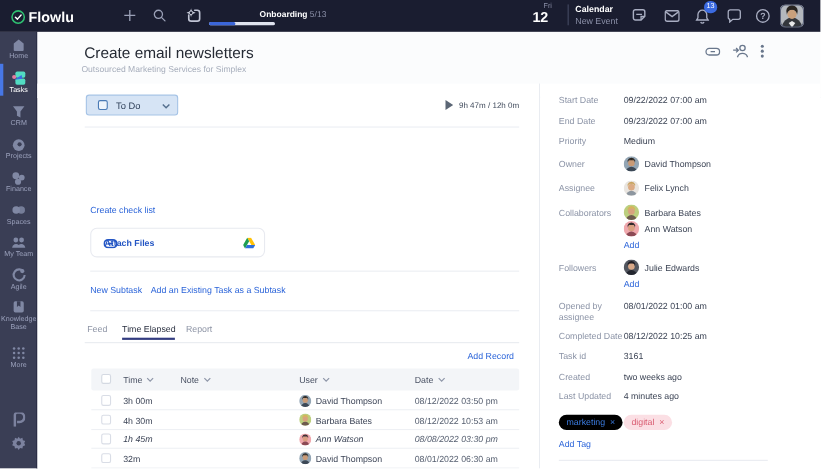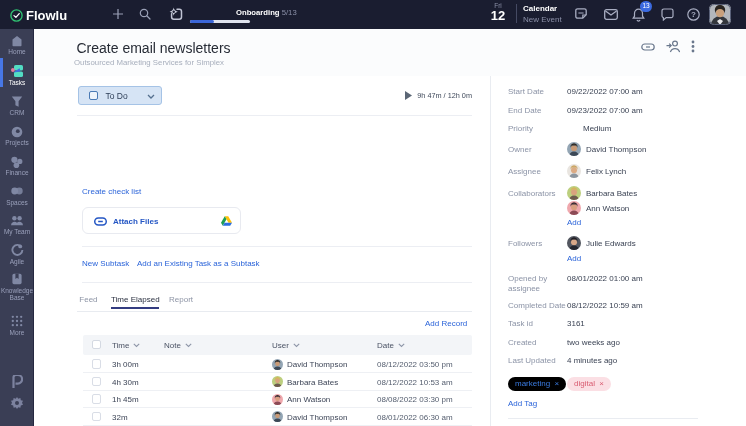--- a/index.html
+++ b/index.html
@@ -42,7 +42,7 @@
   </div>
 
   <div class="abs" style="left:484px;top:2px;width:28px;text-align:center;font-size:6.5px;line-height:7px;color:#8b90a8;">Fri</div>
-  <div class="abs" style="left:484px;top:9px;width:28px;text-align:center;font-size:13px;line-height:13px;font-weight:bold;">12</div>
+  <div class="abs" style="left:484px;top:9px;width:28px;font-size:13px;line-height:13px;font-weight:bold;">12</div>
   <div class="abs" style="left:516px;top:4px;width:1px;height:19px;background:#454a63;"></div>
   <div class="abs" style="left:523px;top:4px;font-size:8px;line-height:9px;font-weight:bold;">Calendar</div>
   <div class="abs" style="left:523px;top:14.5px;font-size:8px;line-height:9px;color:#8b90a8;">New Event</div>

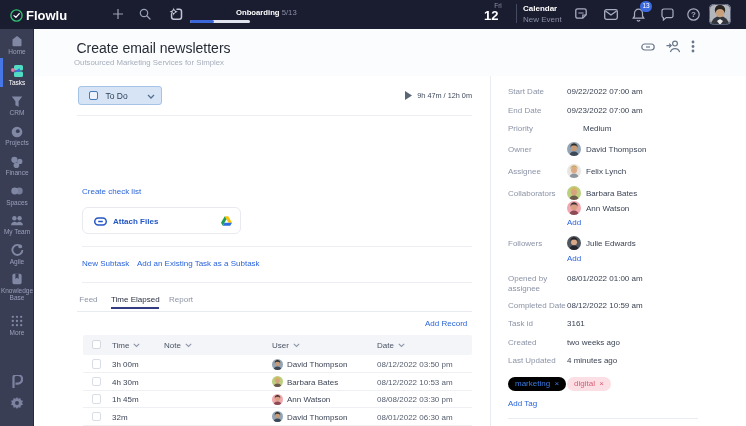--- a/index.html
+++ b/index.html
@@ -341,7 +341,7 @@
   <div class="abs t8" style="left:17px;top:30px;color:#8b93a6;">End Date</div>
   <div class="abs t8" style="left:76px;top:30px;color:#3b4354;">09/23/2022 07:00 am</div>
   <div class="abs t8" style="left:17px;top:48px;color:#8b93a6;">Priority</div>
-  <div class="abs t8" style="left:92px;top:48px;color:#3b4354;">Medium</div>
+  <div class="abs t8" style="left:76px;top:48px;color:#3b4354;">Medium</div>
   <div class="abs t8" style="left:17px;top:69px;color:#8b93a6;">Owner</div>
   <div class="abs t8" style="left:95px;top:69px;color:#3b4354;">David Thompson</div>
   <div class="abs t8" style="left:17px;top:90.5px;color:#8b93a6;">Assignee</div>

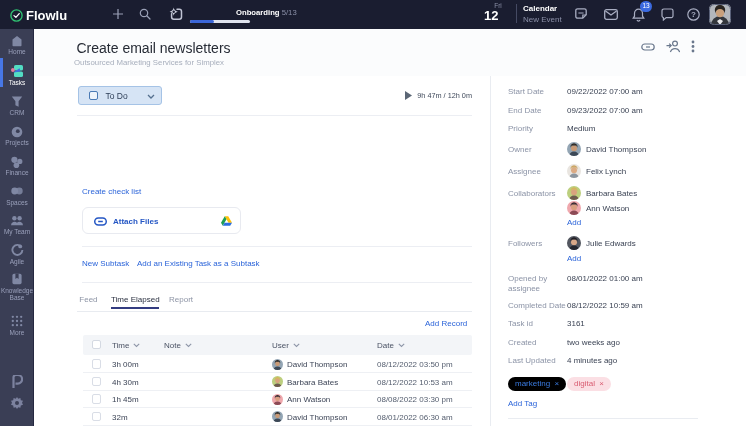--- a/index.html
+++ b/index.html
@@ -207,7 +207,7 @@
       <rect x="0.75" y="1" width="11.5" height="7" rx="3.5" fill="none" stroke="#2456c4" stroke-width="1.5"></rect>
       <path d="M4.2 4.5 h4.6" stroke="#2456c4" stroke-width="1.5"></path>
     </svg>
-    <div class="abs t8" style="left:30px;top:9px;font-weight:bold;color:#2456c4;">Attach Files</div>
+    <div class="abs t8" style="left:12px;top:9px;font-weight:bold;color:#2456c4;">Attach Files</div>
     <svg class="abs" style="left:138px;top:8px;" width="11" height="10" viewBox="0 0 24 21">
       <path d="M8.2 0 L15.8 0 L24 14.2 L16.4 14.2 Z" fill="#ffc107"></path>
       <path d="M8.2 0 L0 14.2 L3.8 21 L12 6.6 Z" fill="#1e9e52"></path>

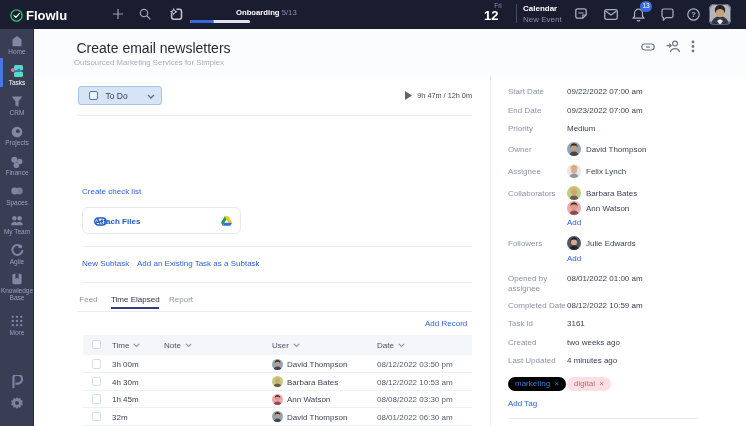--- a/index.html
+++ b/index.html
@@ -356,7 +356,7 @@
   <div class="abs" style="left:17px;top:197.5px;font-size:8px;line-height:10.5px;color:#8b93a6;">Opened by<br>assignee</div>
   <div class="abs t8" style="left:76px;top:197.5px;color:#3b4354;">08/01/2022 01:00 am</div>
   <div class="abs t8" style="left:17px;top:225px;color:#8b93a6;">Completed Date</div>
-  <div class="abs t8" style="left:76px;top:225px;color:#3b4354;">08/12/2022 10:59 am</div>
+  <div class="abs t8" style="left:76px;top:225px;color:#3b4354;">08/12/2022 10:25 am</div>
   <div class="abs t8" style="left:17px;top:242.5px;color:#8b93a6;">Task id</div>
   <div class="abs t8" style="left:76px;top:242.5px;color:#3b4354;">3161</div>
   <div class="abs t8" style="left:17px;top:262px;color:#8b93a6;">Created</div>

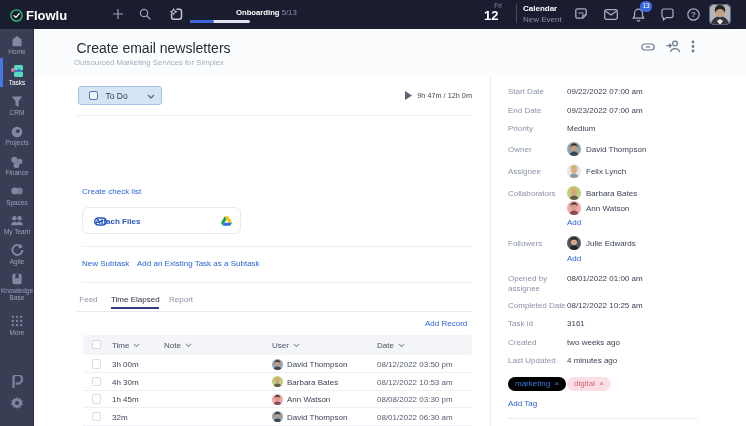--- a/index.html
+++ b/index.html
@@ -290,7 +290,7 @@
         <div class="abs t8" style="left:204px;top:4.5px;color:#3c4456;">Barbara Bates</div>
         <div class="abs t8" style="left:294px;top:4.5px;color:#555e6f;">08/12/2022 10:53 am</div>
       </div>
-      <div class="abs" style="left:49px;top:314.5px;width:389px;height:17.5px;border-bottom:1px solid #eef0f4;">
+      <div class="abs" style="left:49px;top:314.5px;width:389px;height:17.5px;border-bottom:1px solid #eef0f4;font-style:italic;">
         <div class="abs" style="left:8.5px;top:3.5px;width:9.5px;height:9.5px;border:1px solid #d9dde6;border-radius:2px;background:#fff;"></div>
         <div class="abs t8" style="left:29px;top:4.5px;color:#3c4456;">1h 45m</div>
         <svg class="abs" style="left:189px;top:3px;" width="11" height="11" viewBox="0 0 14 14">

